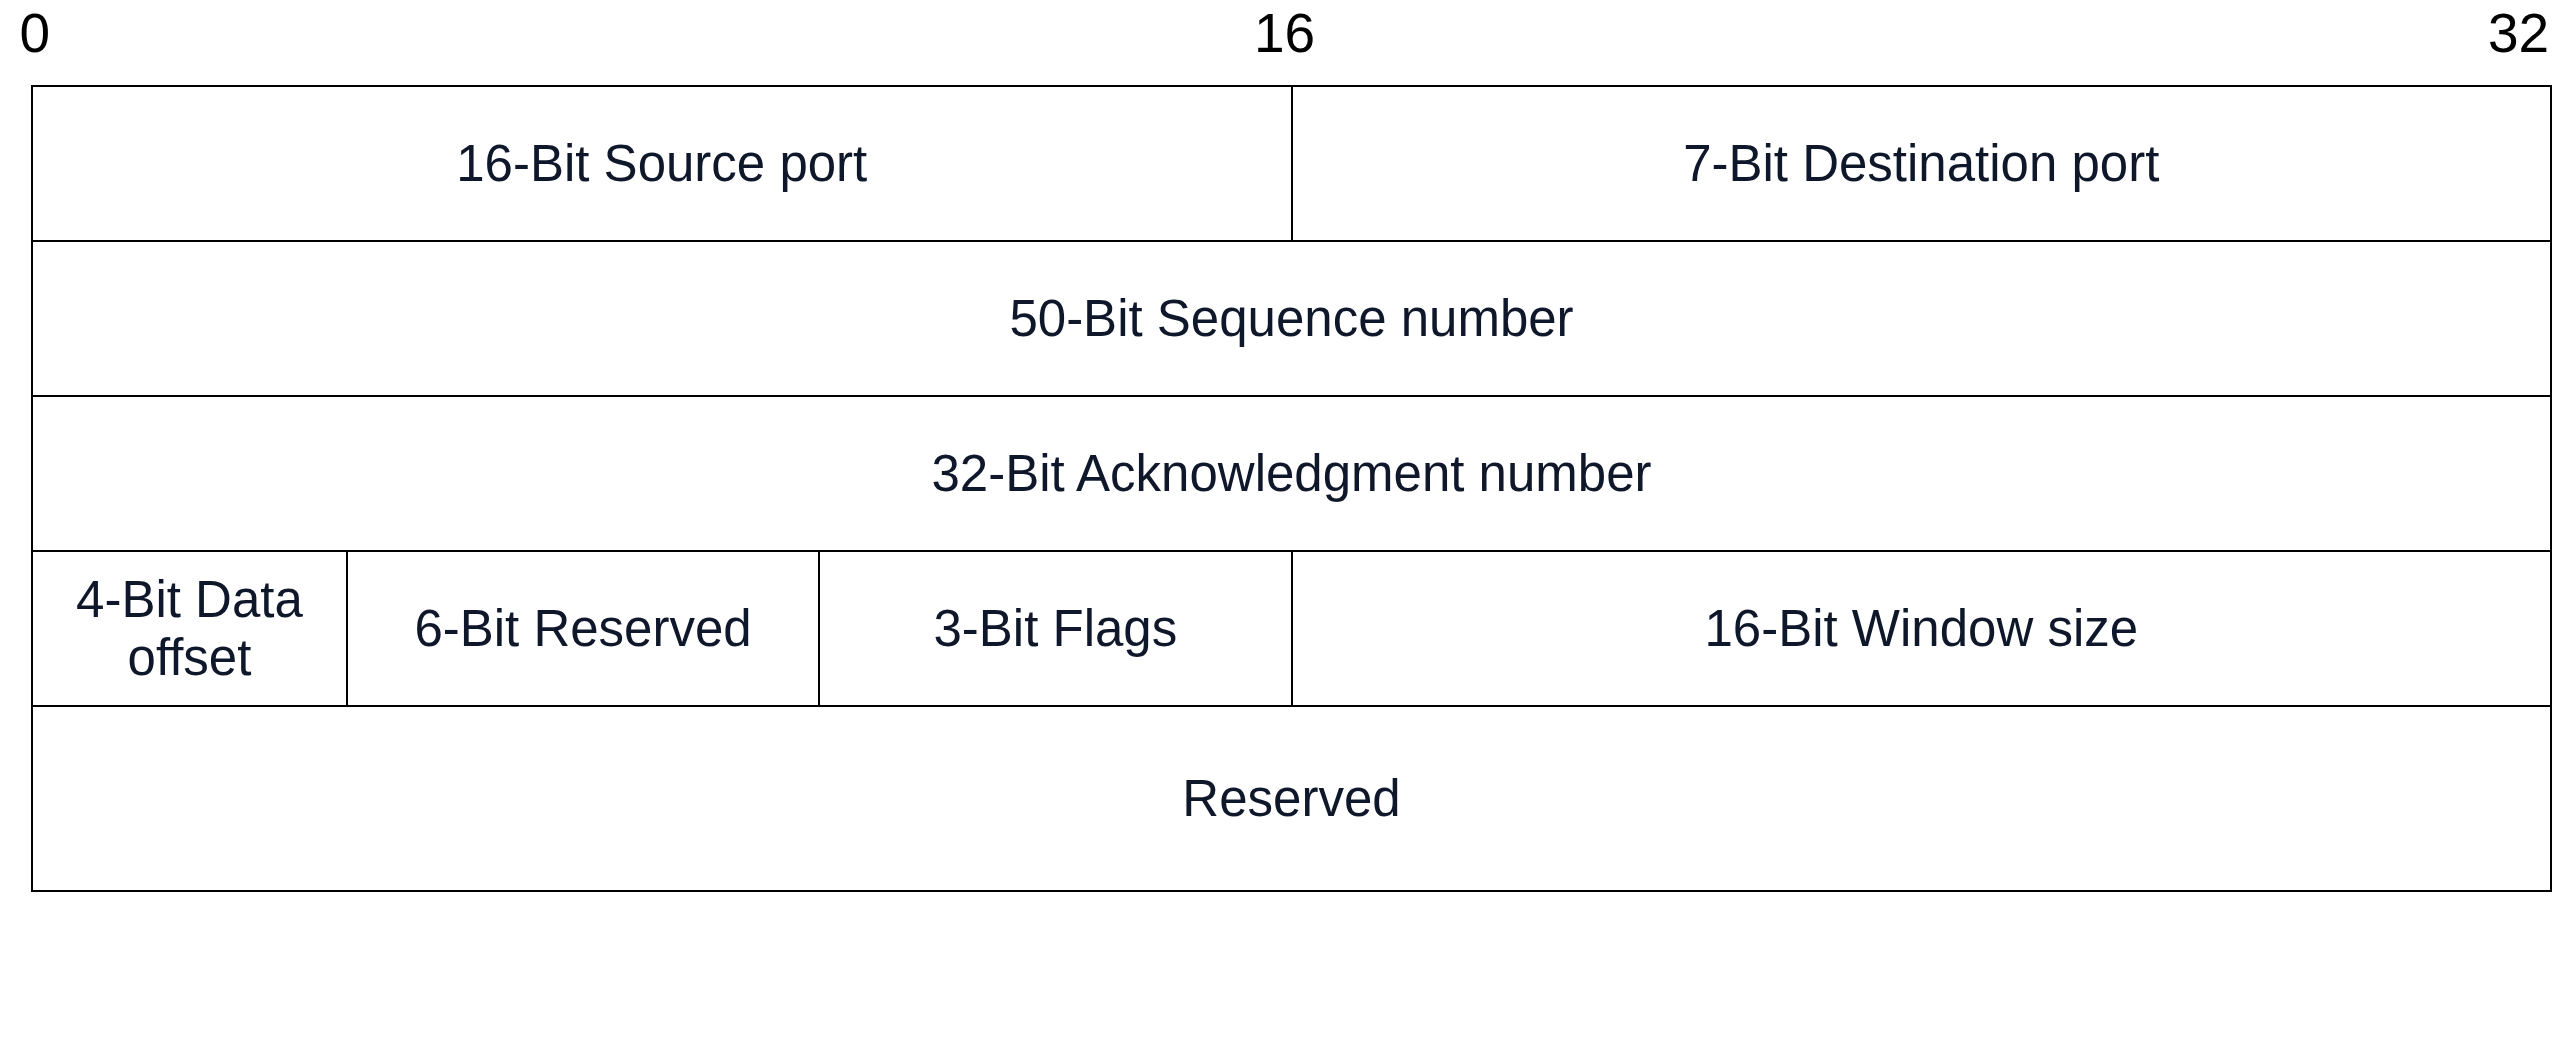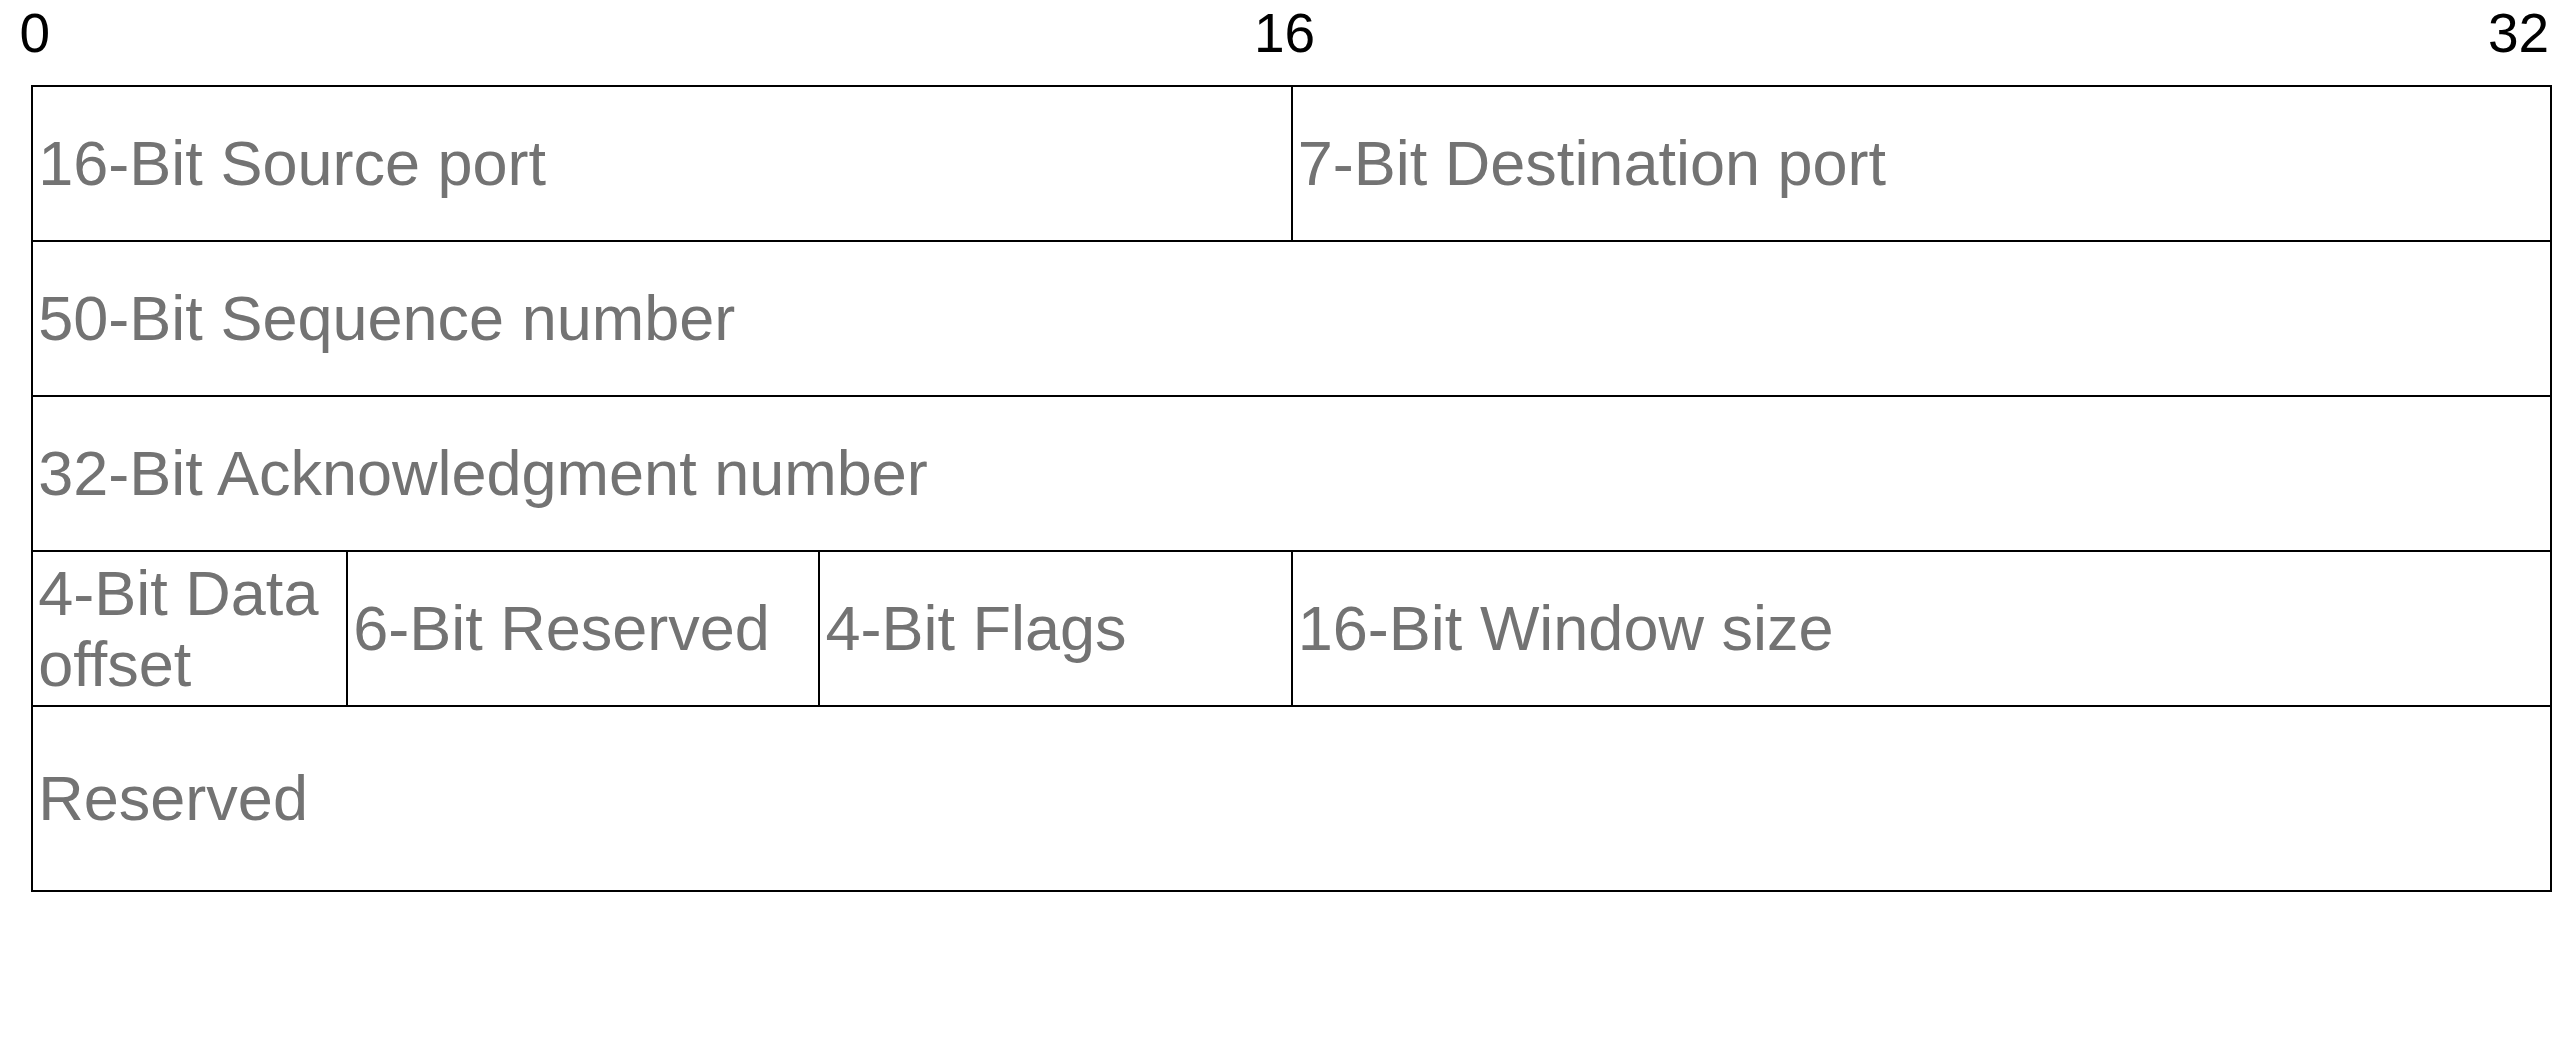--- a/index.html
+++ b/index.html
@@ -54,12 +54,12 @@
   .header-table tr { height: 155px; }
   .header-table td {
     border: 2.6px solid #000000;
-    text-align: left;
+    text-align: center;
     vertical-align: middle;
-    font-size: 63px;
+    font-size: 51px;
     line-height: 1.12;
     padding: 3.5px 5.3px;
-    color: #737373;
+    color: #0f172a;
     background: #ffffff;
   }
   .cell-text {

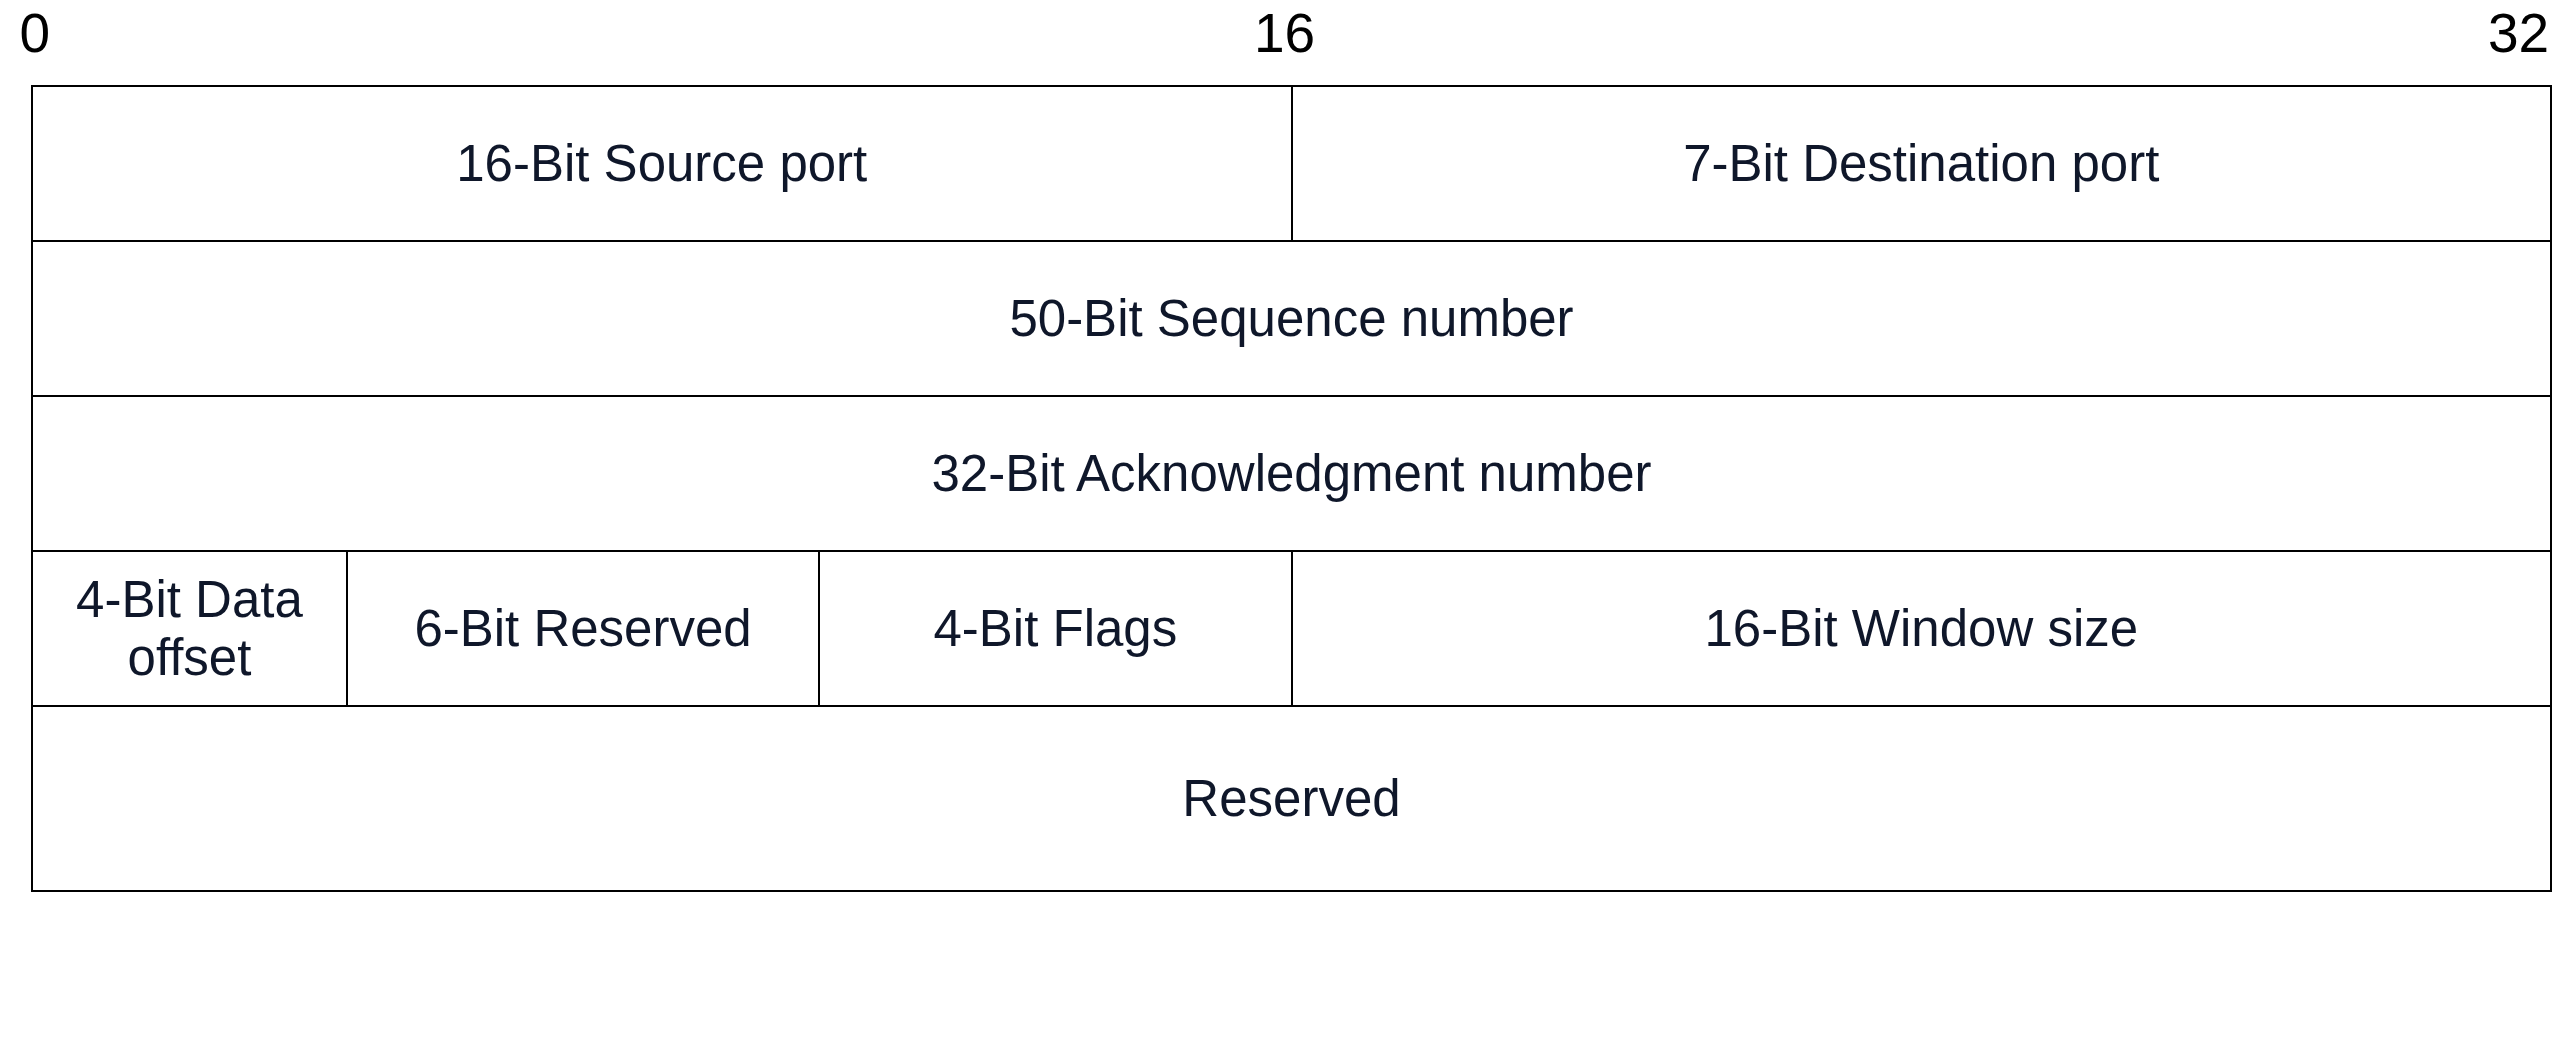--- a/index.html
+++ b/index.html
@@ -111,7 +111,7 @@
           <span class="cell-text">6-Bit Reserved</span>
         </td>
         <td colspan="3">
-          <span class="cell-text">4-Bit Flags</span>
+          <span class="cell-text">3-Bit Flags</span>
         </td>
         <td colspan="8">
           <span class="cell-text">16-Bit Window size</span>

